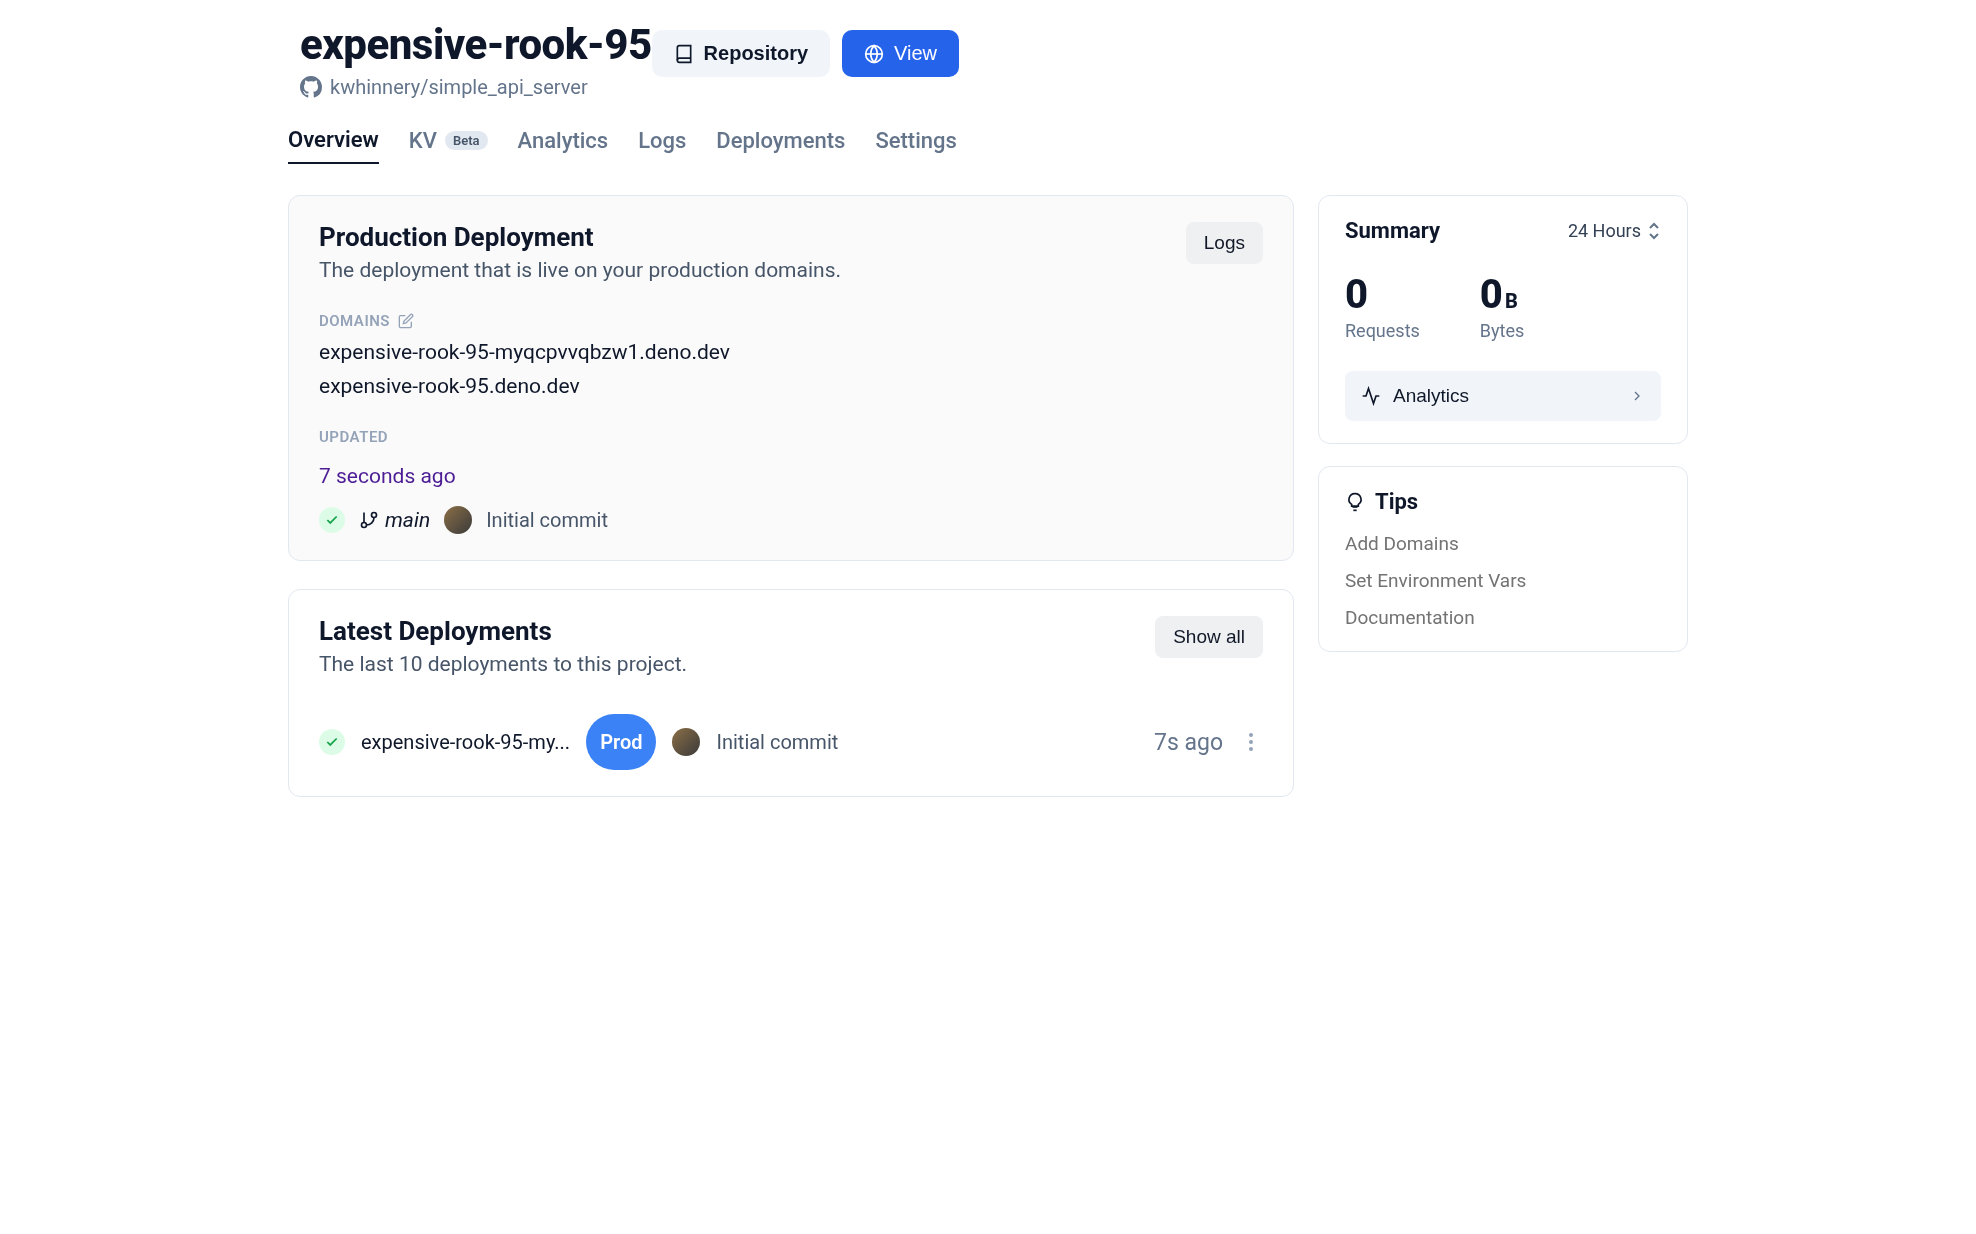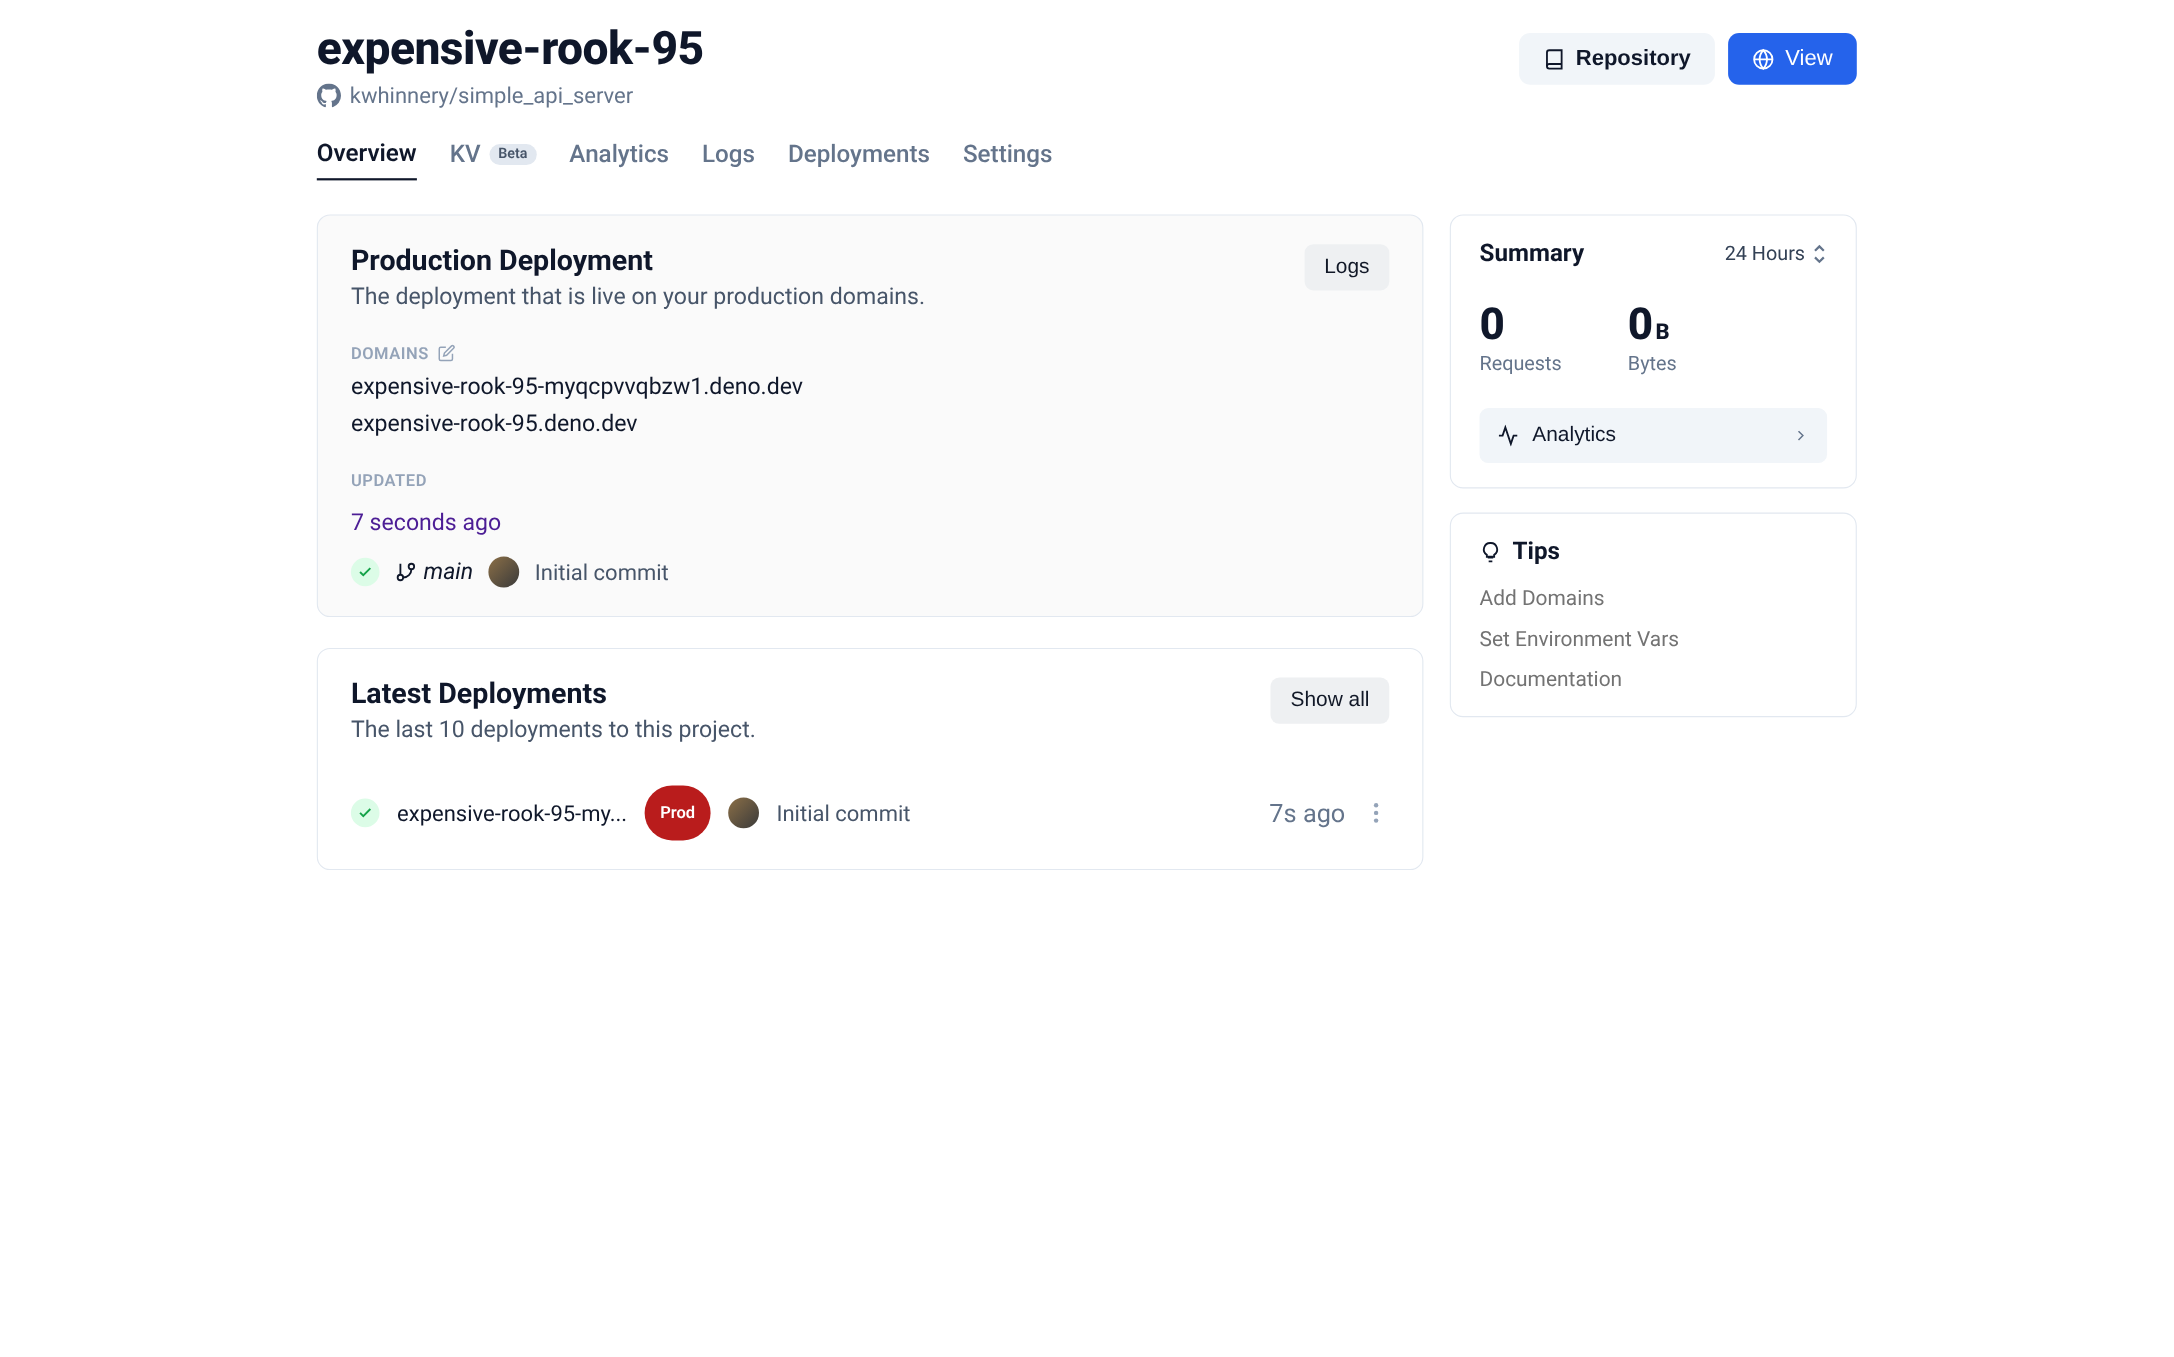--- a/index.html
+++ b/index.html
@@ -10,7 +10,7 @@
     padding: 20px;
   }
   .page { max-width: 1400px; margin: 0 auto; }
-  .header-row { display: flex; justify-content: space-between; align-items: flex-start; }
+  .header-row { display: flex; align-items: flex-start; margin-left: 12px; }
   .title-block { display: flex; flex-direction: column; gap: 6px; }
   .project-title { font-size: 42px; font-weight: 800; letter-spacing: -0.5px; }
   .repo-line { display: flex; align-items: center; gap: 8px; color: #64748b; font-size: 20px; }

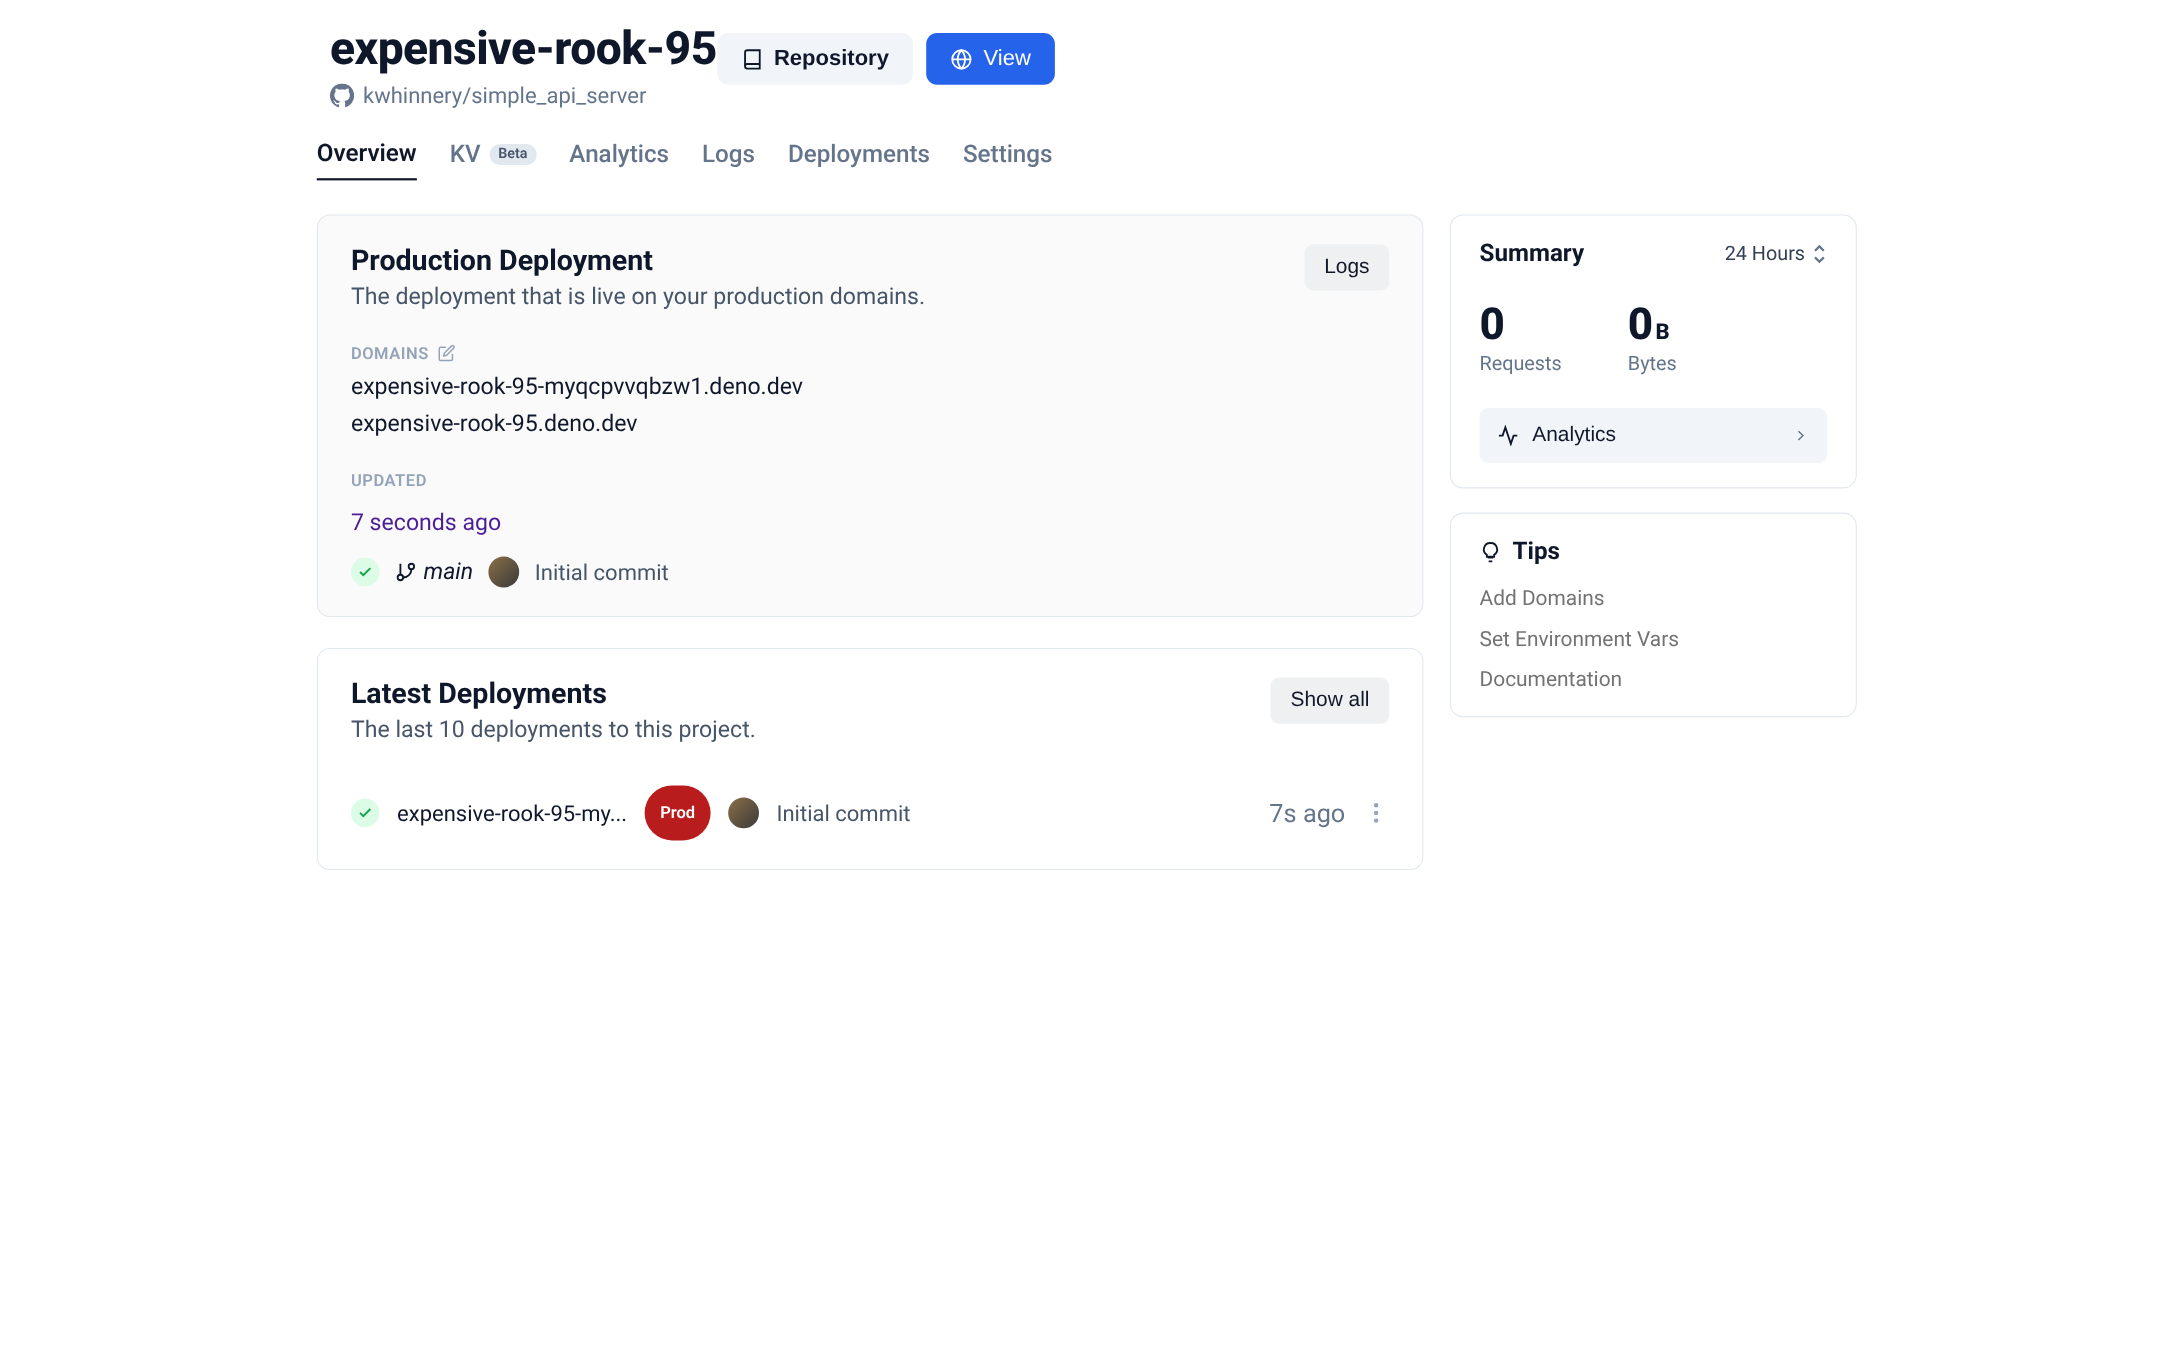--- a/index.html
+++ b/index.html
@@ -48,7 +48,7 @@
   .commit-msg { font-size: 20px; color:#475569; }
   .deploy-row { display:flex; align-items:center; gap:16px; margin-top: 38px; }
   .deploy-name { flex: 0 0 auto; font-size: 20px; color:#0f172a; max-width: 230px; white-space:nowrap; overflow:hidden; text-overflow:ellipsis; }
-  .prod-pill { background:#b91c1c; color:#fff; font-size:15px; font-weight:600; padding:16px 14px; border-radius:999px; }
+  .prod-pill { background:#3b82f6; color:#fff; font-size:20px; font-weight:600; padding:16px 14px; border-radius:999px; }
   .deploy-time { margin-left:auto; font-size:23px; color:#64748b; }
   .kebab { width:24px; display:flex; flex-direction:column; gap:3px; align-items:center; cursor:pointer; padding:6px; }
   .kebab span { width:4px; height:4px; background:#94a3b8; border-radius:50%; }

